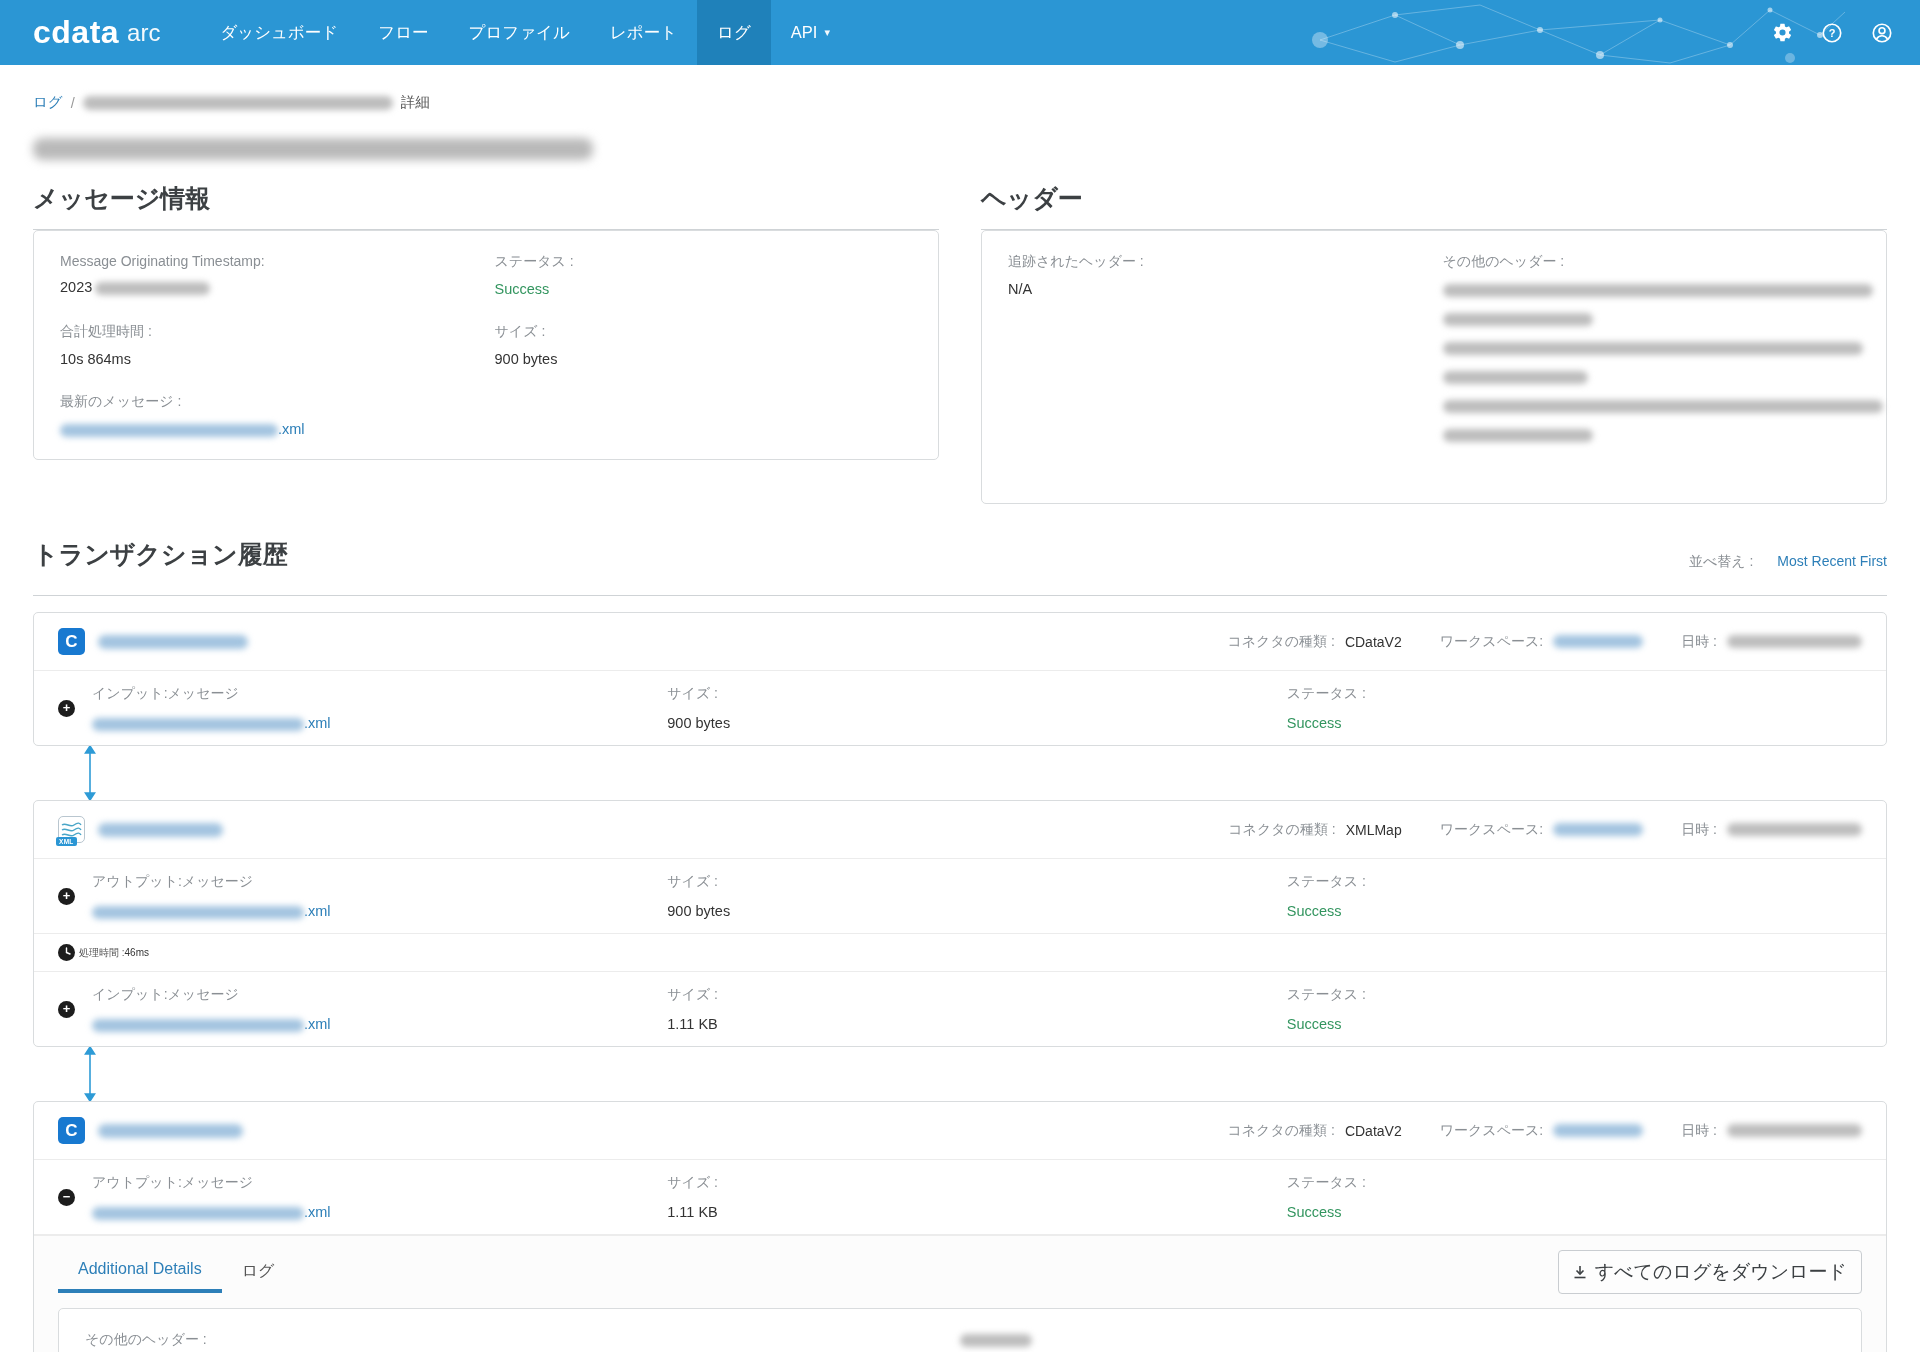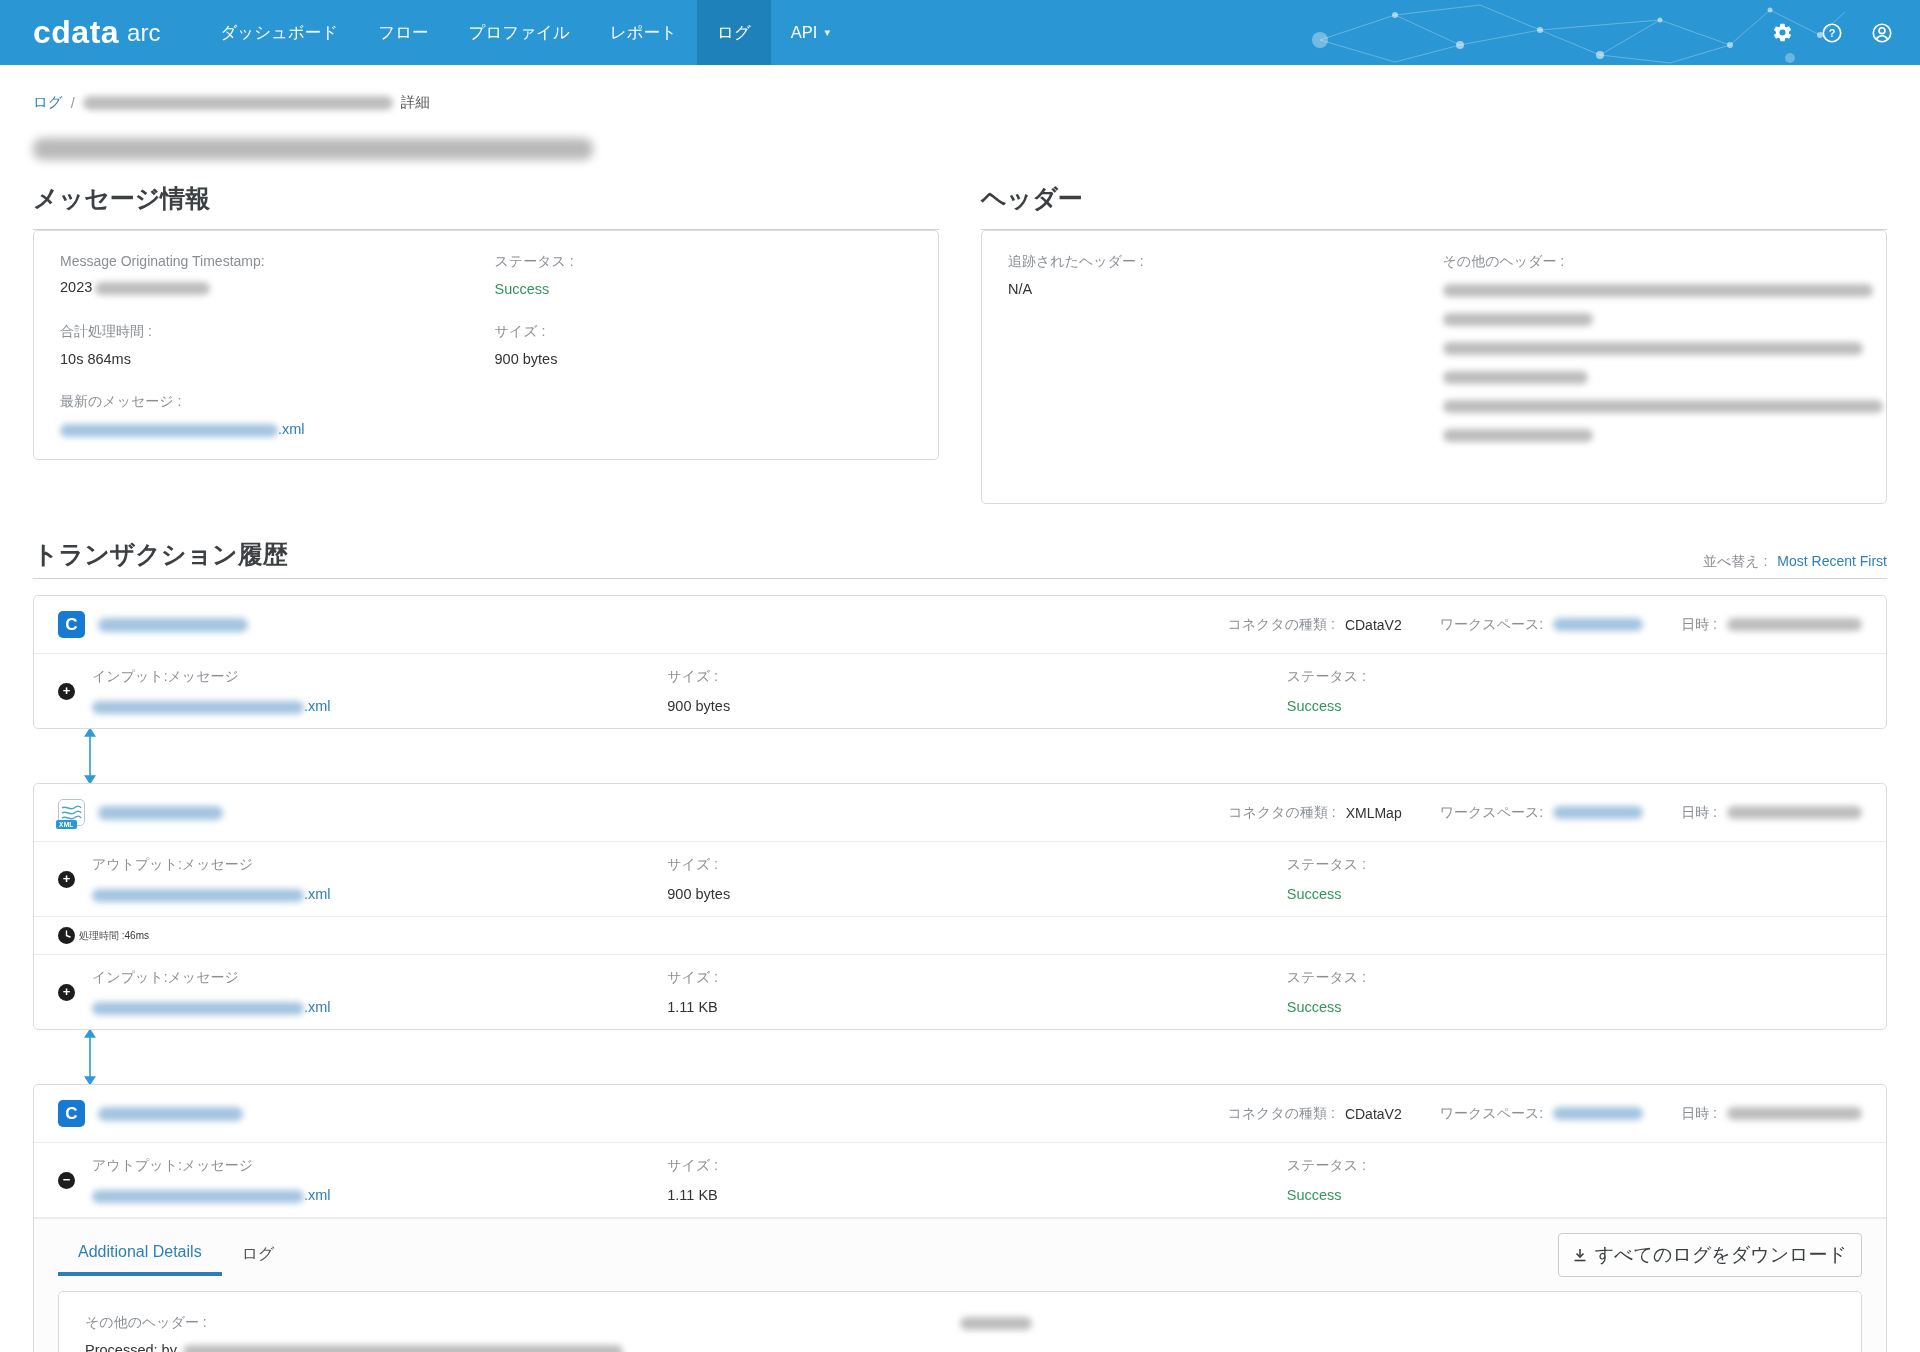--- a/index.html
+++ b/index.html
@@ -51,7 +51,7 @@
 
   
   .tx-section{margin-top:34px;}
-  .tx-head-row{display:flex;justify-content:space-between;align-items:flex-end;padding-bottom:7px;border-bottom:1px solid #cfd3d6;}
+  .tx-head-row{display:flex;justify-content:space-between;align-items:flex-end;padding-bottom:24px;border-bottom:1px solid #cfd3d6;}
   .sort{font-size:14px;color:var(--label);}
   .sort a{margin-left:6px;}
 

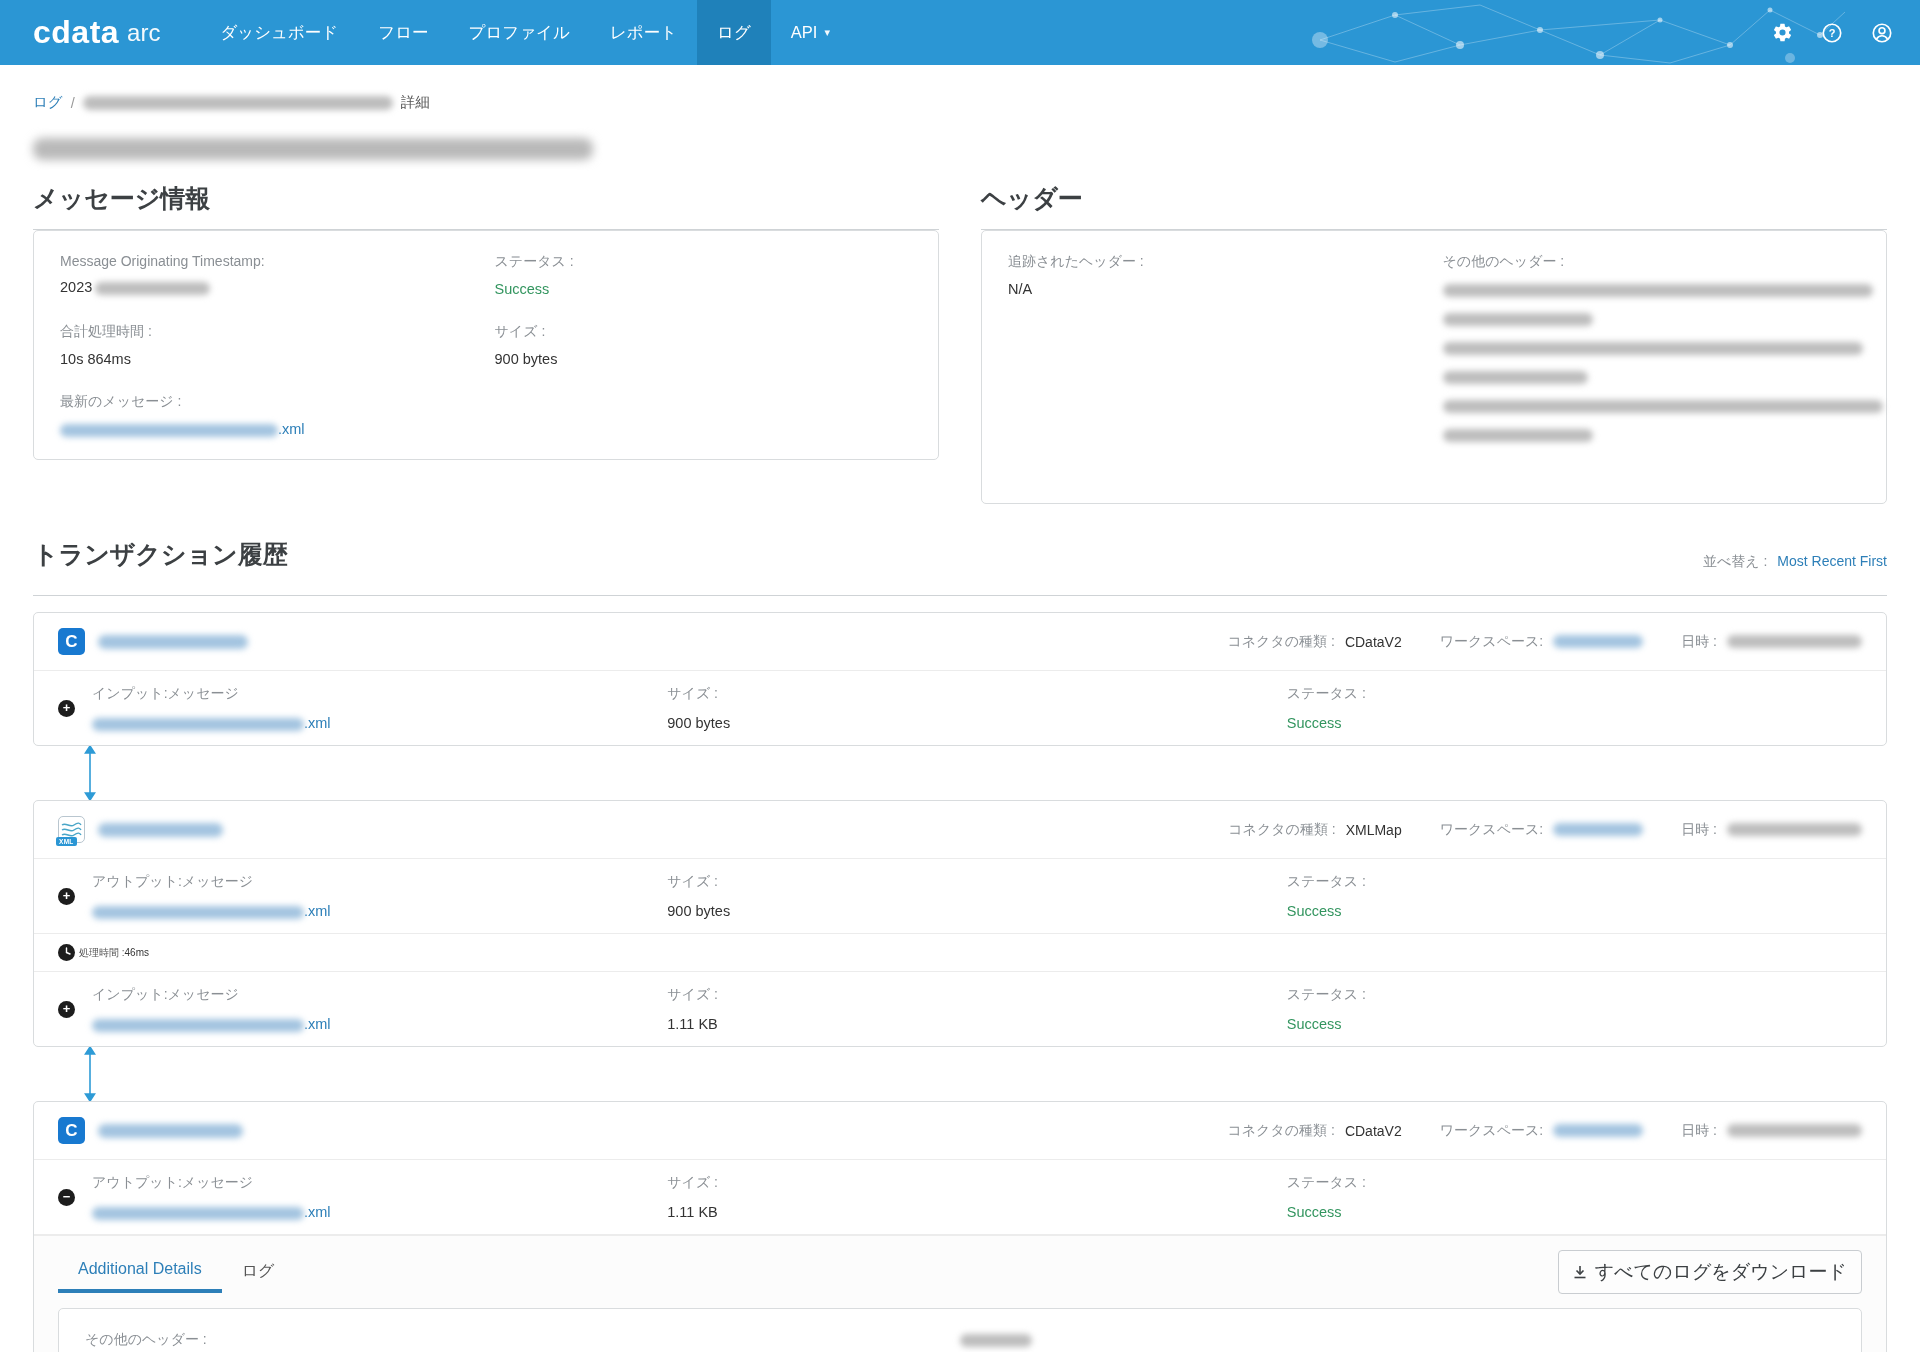--- a/index.html
+++ b/index.html
@@ -53,7 +53,7 @@
   .tx-section{margin-top:34px;}
   .tx-head-row{display:flex;justify-content:space-between;align-items:flex-end;padding-bottom:24px;border-bottom:1px solid #cfd3d6;}
   .sort{font-size:14px;color:var(--label);}
-  .sort a{margin-left:6px;}
+  .sort a{margin-left:20px;}
 
   .t-card{margin-top:16px;border:1px solid var(--border);border-radius:5px;background:#fff;}
   .t-card-hd{display:flex;align-items:center;padding:15px 24px;border-bottom:1px solid var(--row-border);}

